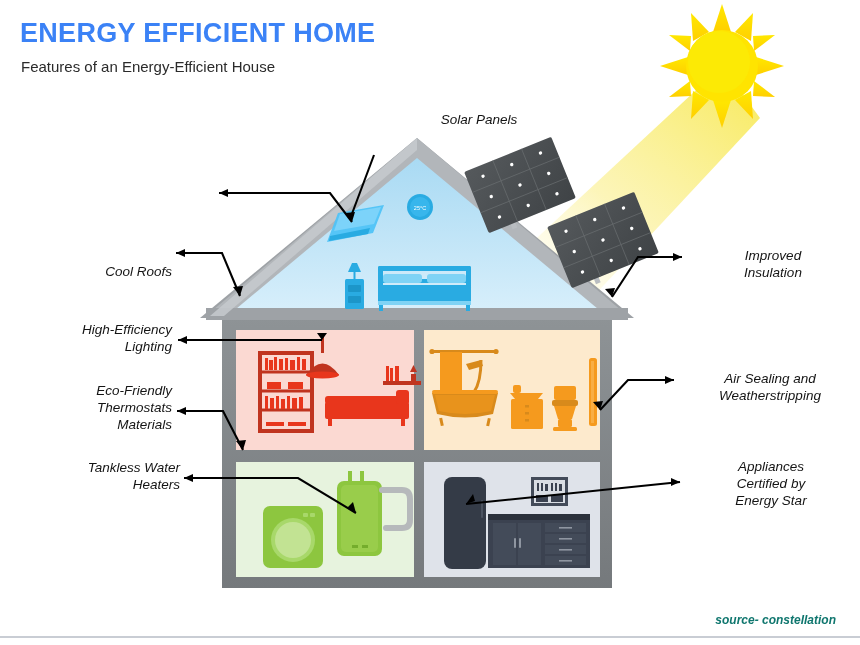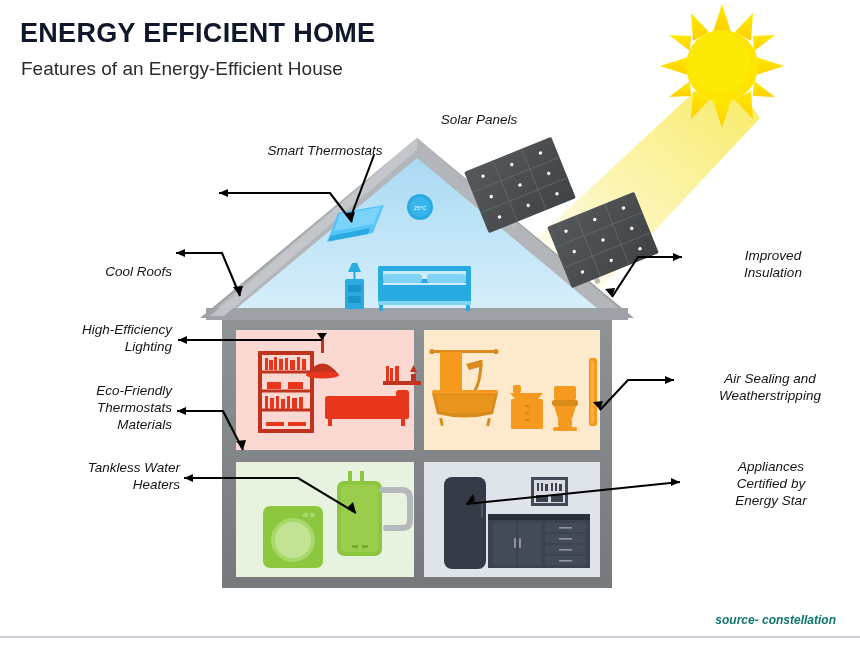--- a/index.html
+++ b/index.html
@@ -24,7 +24,7 @@
     font-size: 27px;
     font-weight: bold;
     letter-spacing: 0.3px;
-    color: #0f172a;
+    color: #3b82f6;
     white-space: nowrap;
   }
   .subtitle {

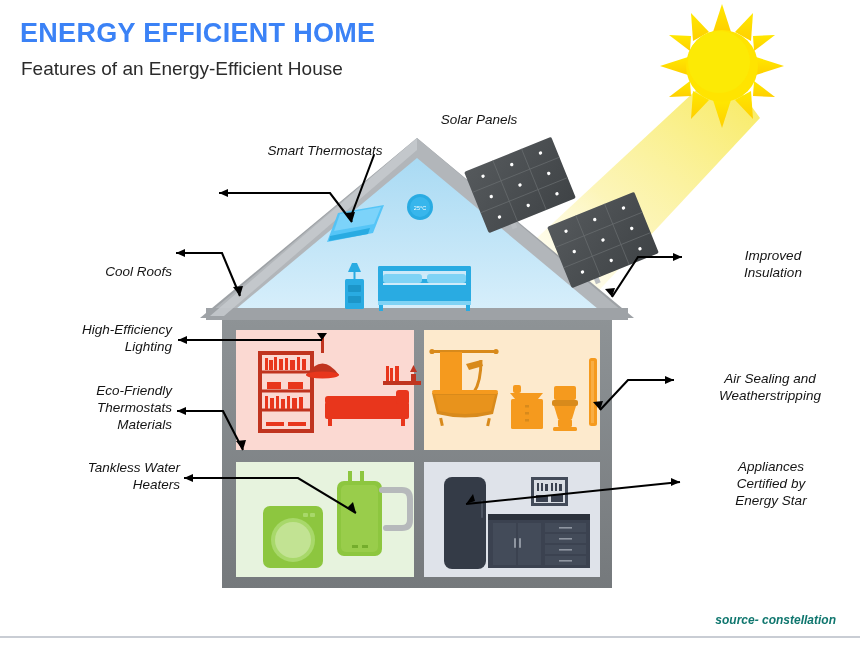--- a/index.html
+++ b/index.html
@@ -30,7 +30,7 @@
   .subtitle {
     position: absolute;
     left: 21px; top: 58px;
-    font-size: 19px;
+    font-size: 15px;
     font-weight: normal;
     color: #2b2b2b;
     white-space: nowrap;

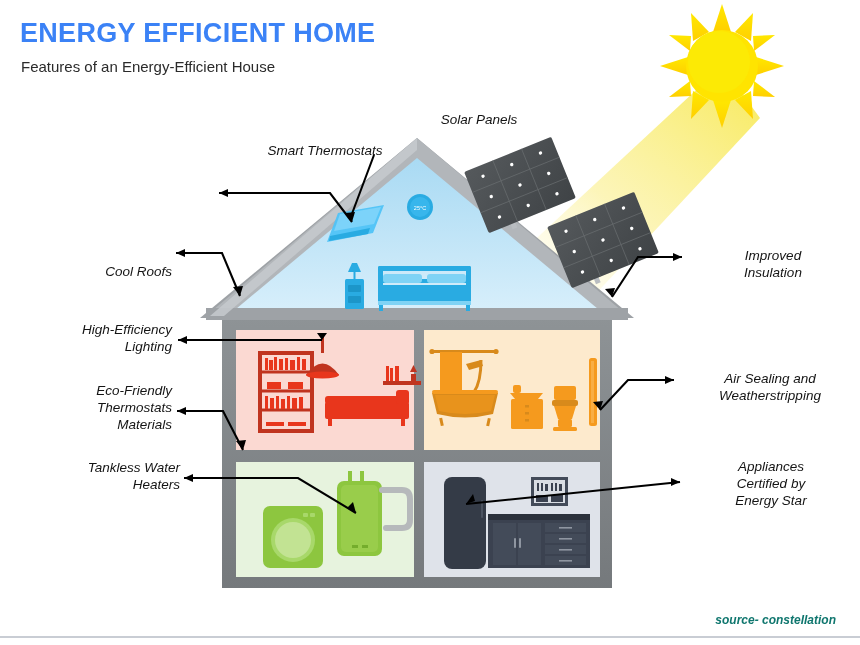--- a/index.html
+++ b/index.html
@@ -462,7 +462,6 @@
 
   <div class="callout c" style="left:404px; top:111px; width:150px;">Solar Panels</div>
 
-  <div class="callout c" style="left:240px; top:142px; width:170px;">Smart Thermostats</div>
 
 
   <div class="callout r" style="left:40px; top:236px; width:132px;margin-top:27px;">Cool Roofs</div>

